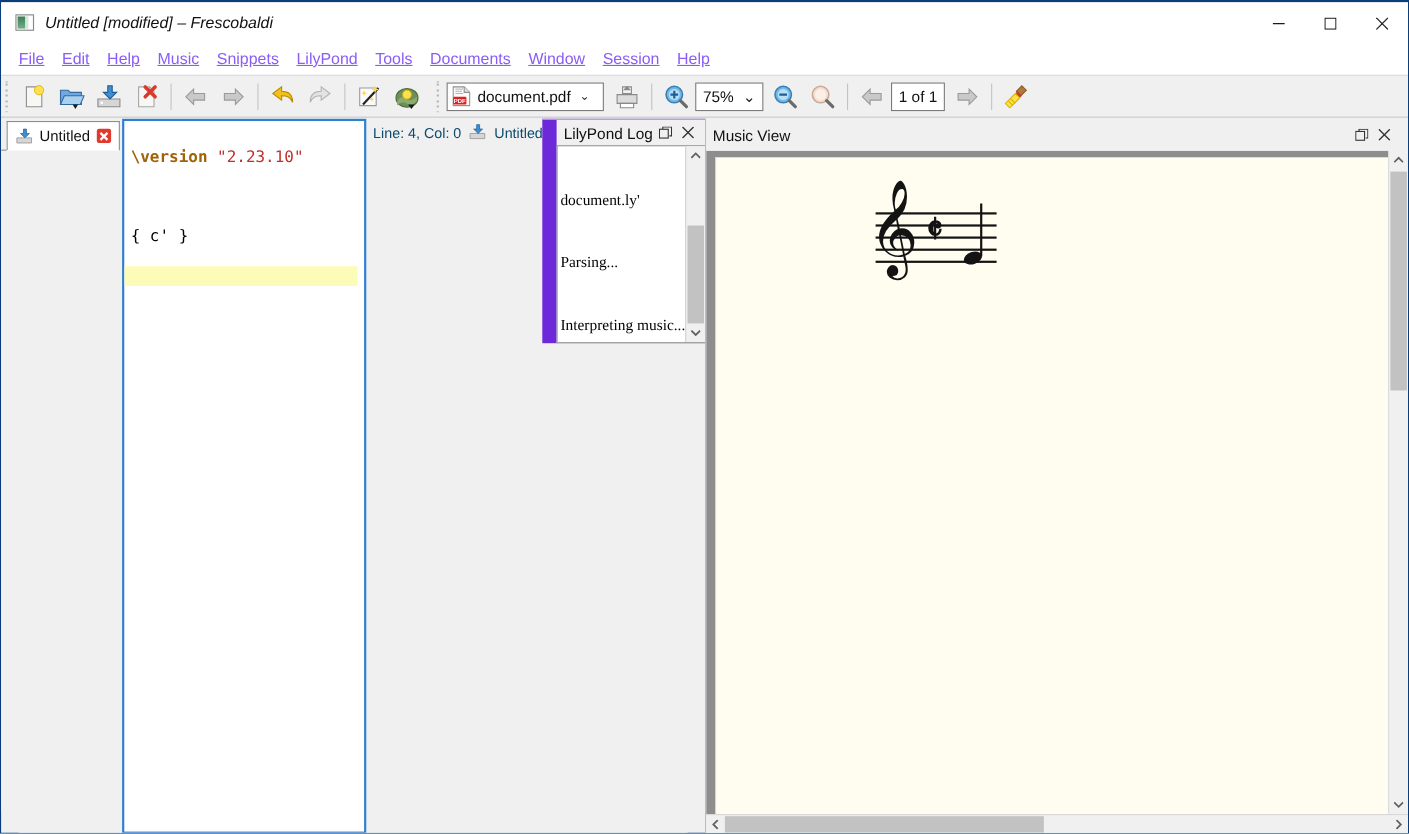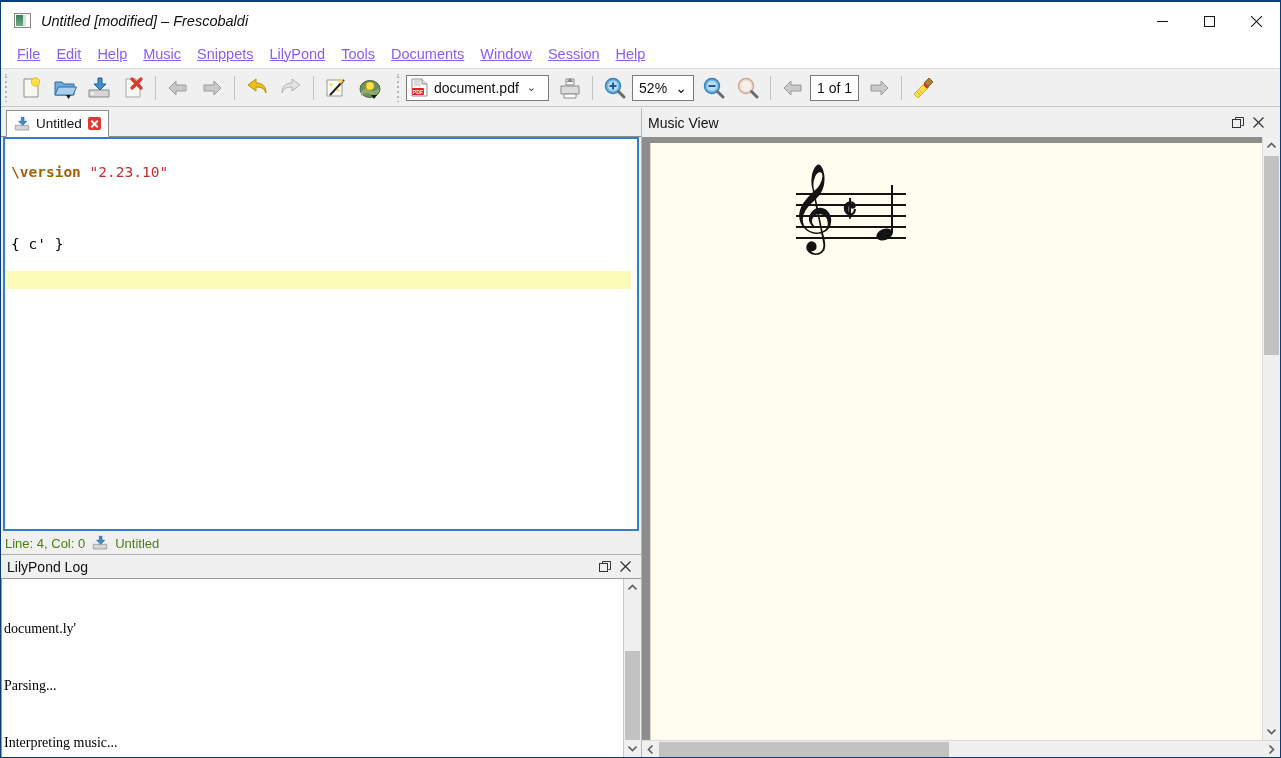--- a/index.html
+++ b/index.html
@@ -569,7 +569,7 @@
     </div>
 
     <div class="tb-field" style="min-width:62px;justify-content:space-between;">
-      <span>52%</span>
+      <span>75%</span>
       <span class="arrow">⌄</span>
     </div>
 

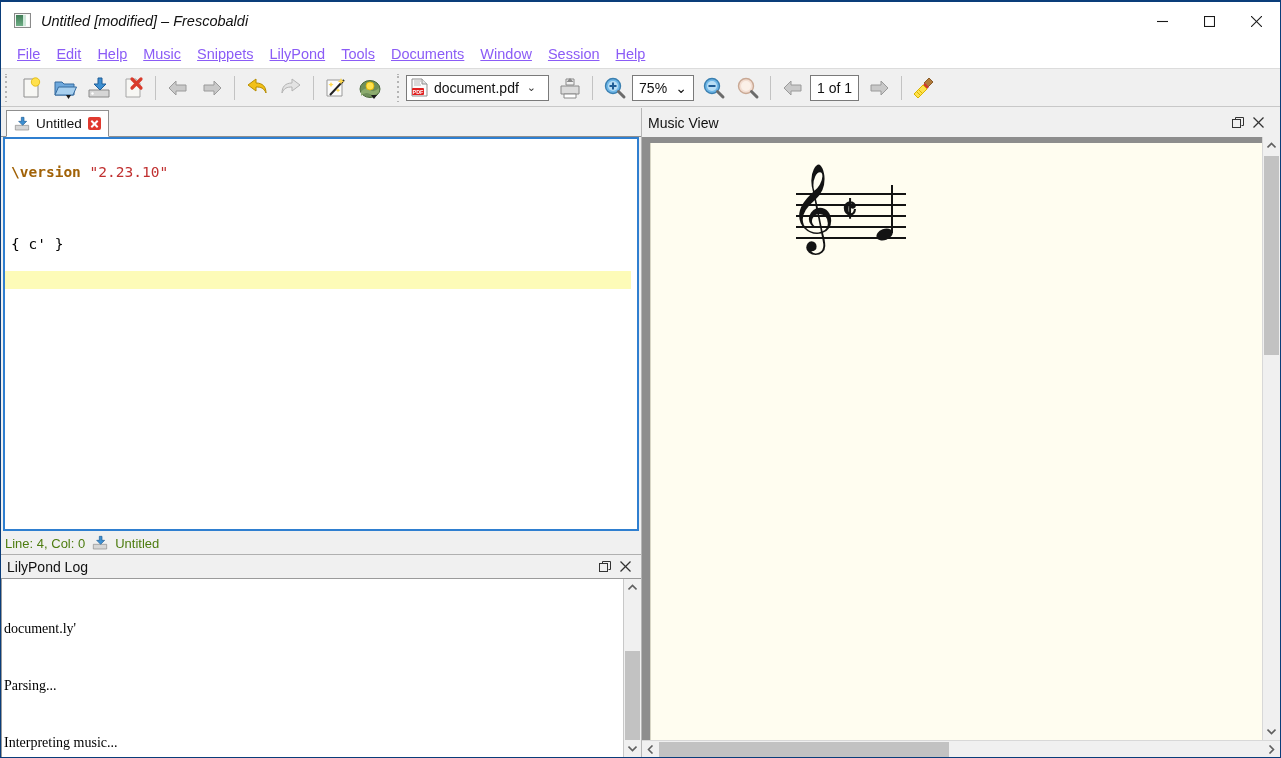--- a/index.html
+++ b/index.html
@@ -150,7 +150,7 @@
     width: 640px;
     height: 650px;
     display: flex;
-    flex-direction: column;
+    flex-direction: row;
     background: #f0f0f0;
     border-radius: 23px;
   }

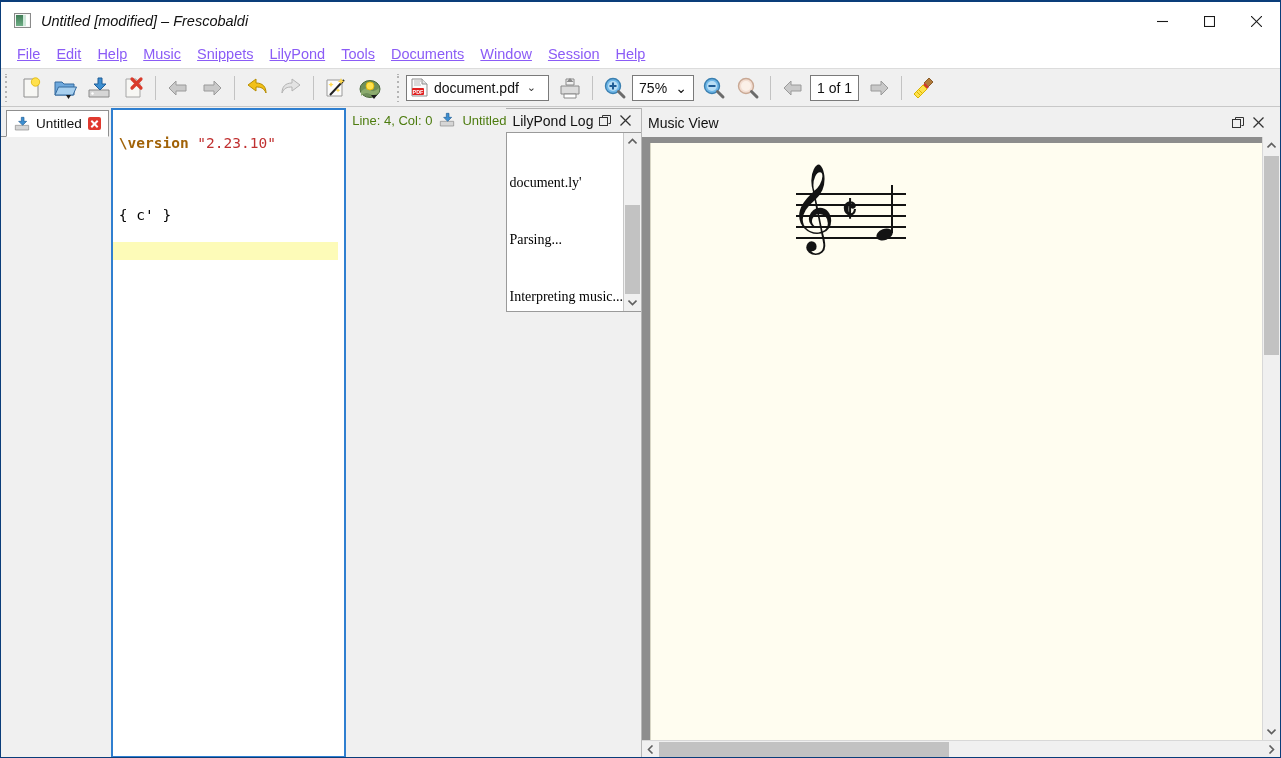--- a/index.html
+++ b/index.html
@@ -232,7 +232,7 @@
     gap: 7px;
     padding-left: 4px;
     font-size: 13px;
-    color: #4d7c0f;
+    color: #0c4a6e;
     border-top: 1px solid #f0f0f0;
   }
 

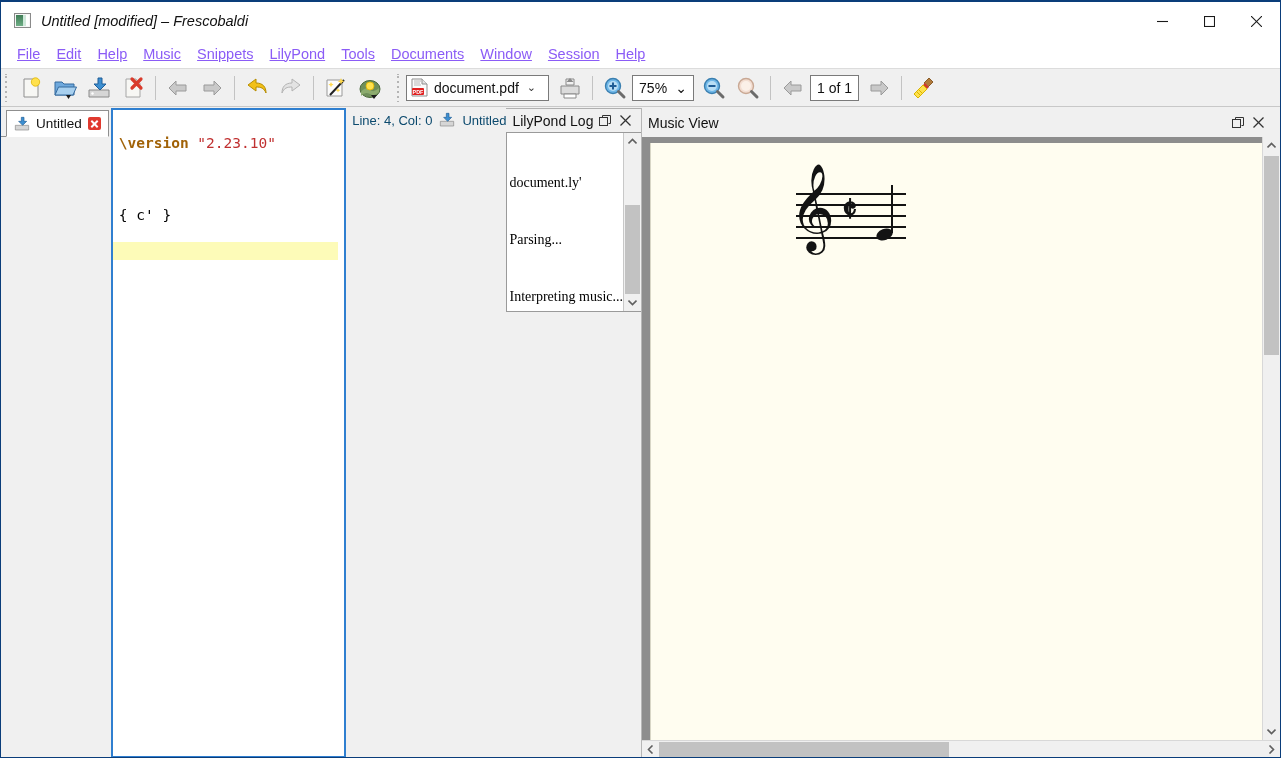--- a/index.html
+++ b/index.html
@@ -241,8 +241,9 @@
     height: 204px;
     display: flex;
     flex-direction: column;
-    background: #f9a8d4;
+    background: #6d28d9;
     border-top: 1px solid #b0b0b0;
+    padding-left: 13px;
   }
   .dock-header {
     height: 23px;

